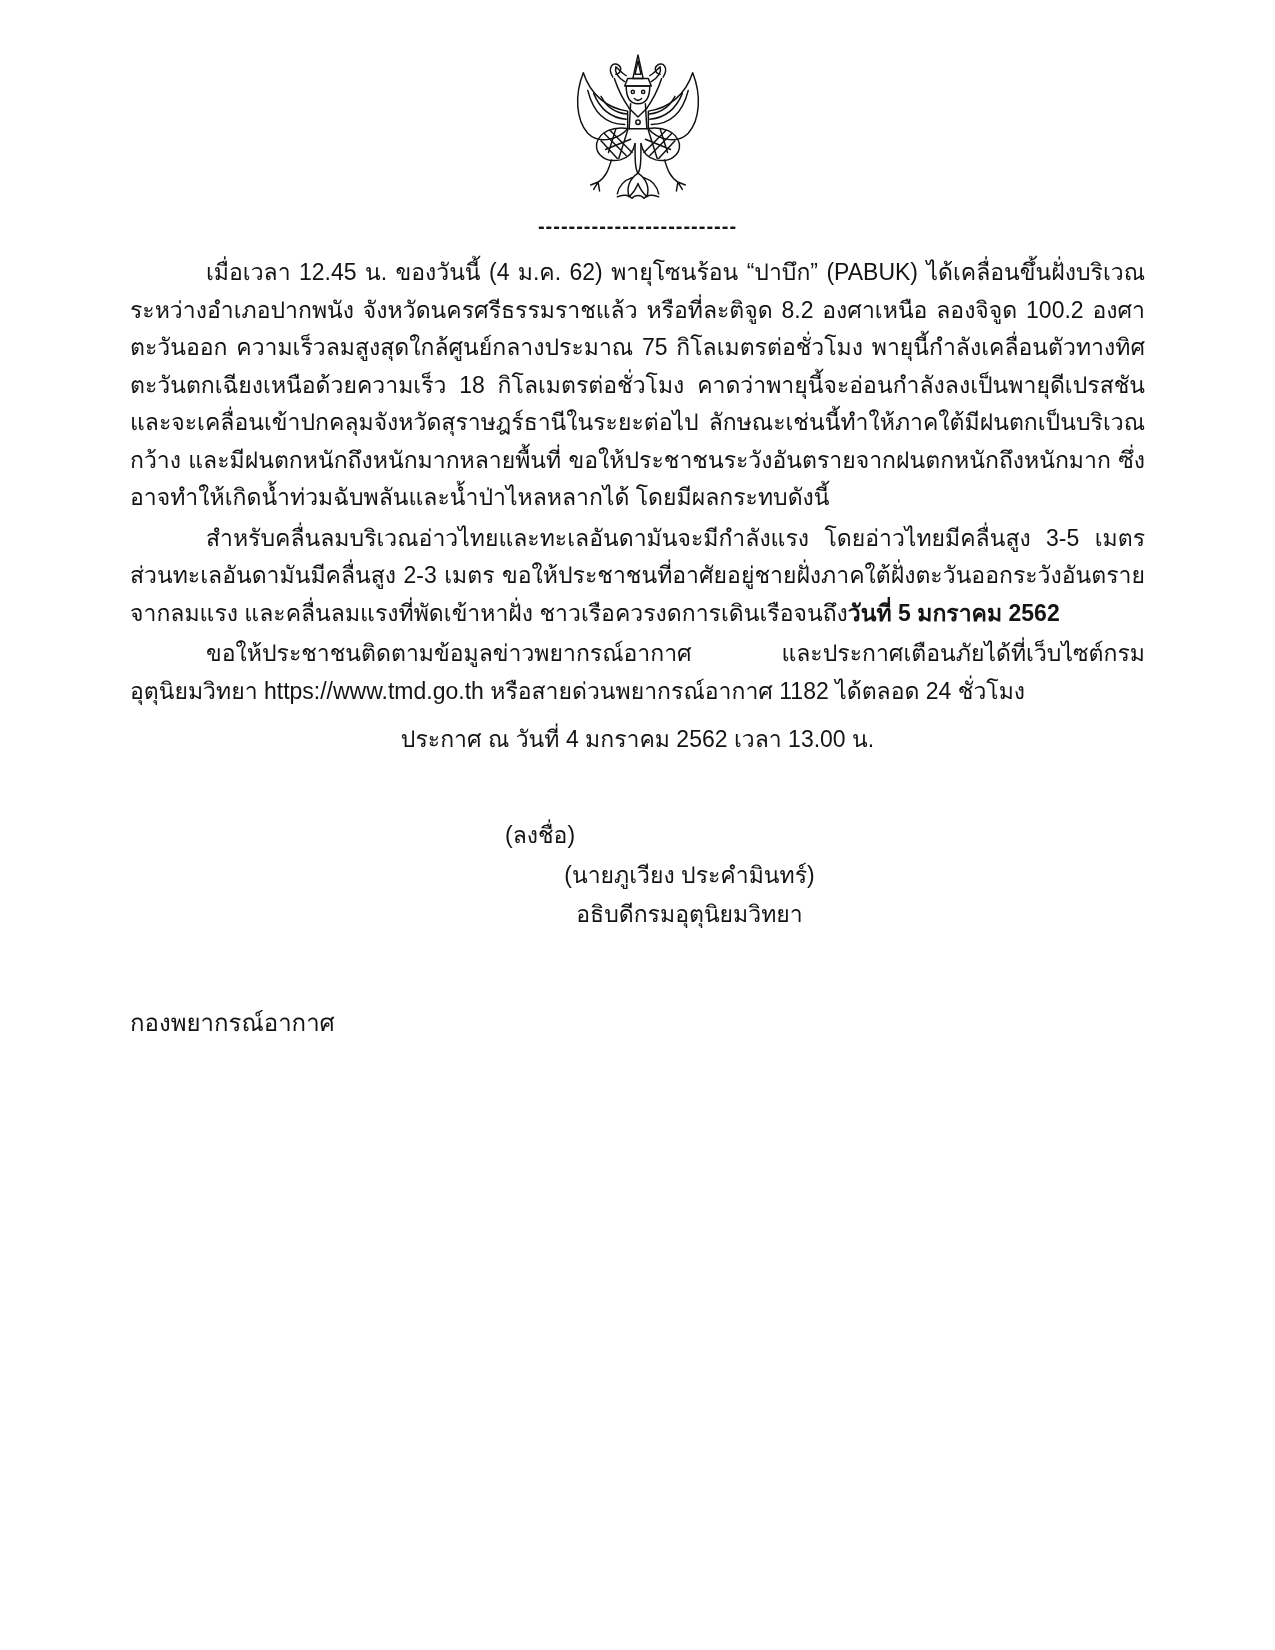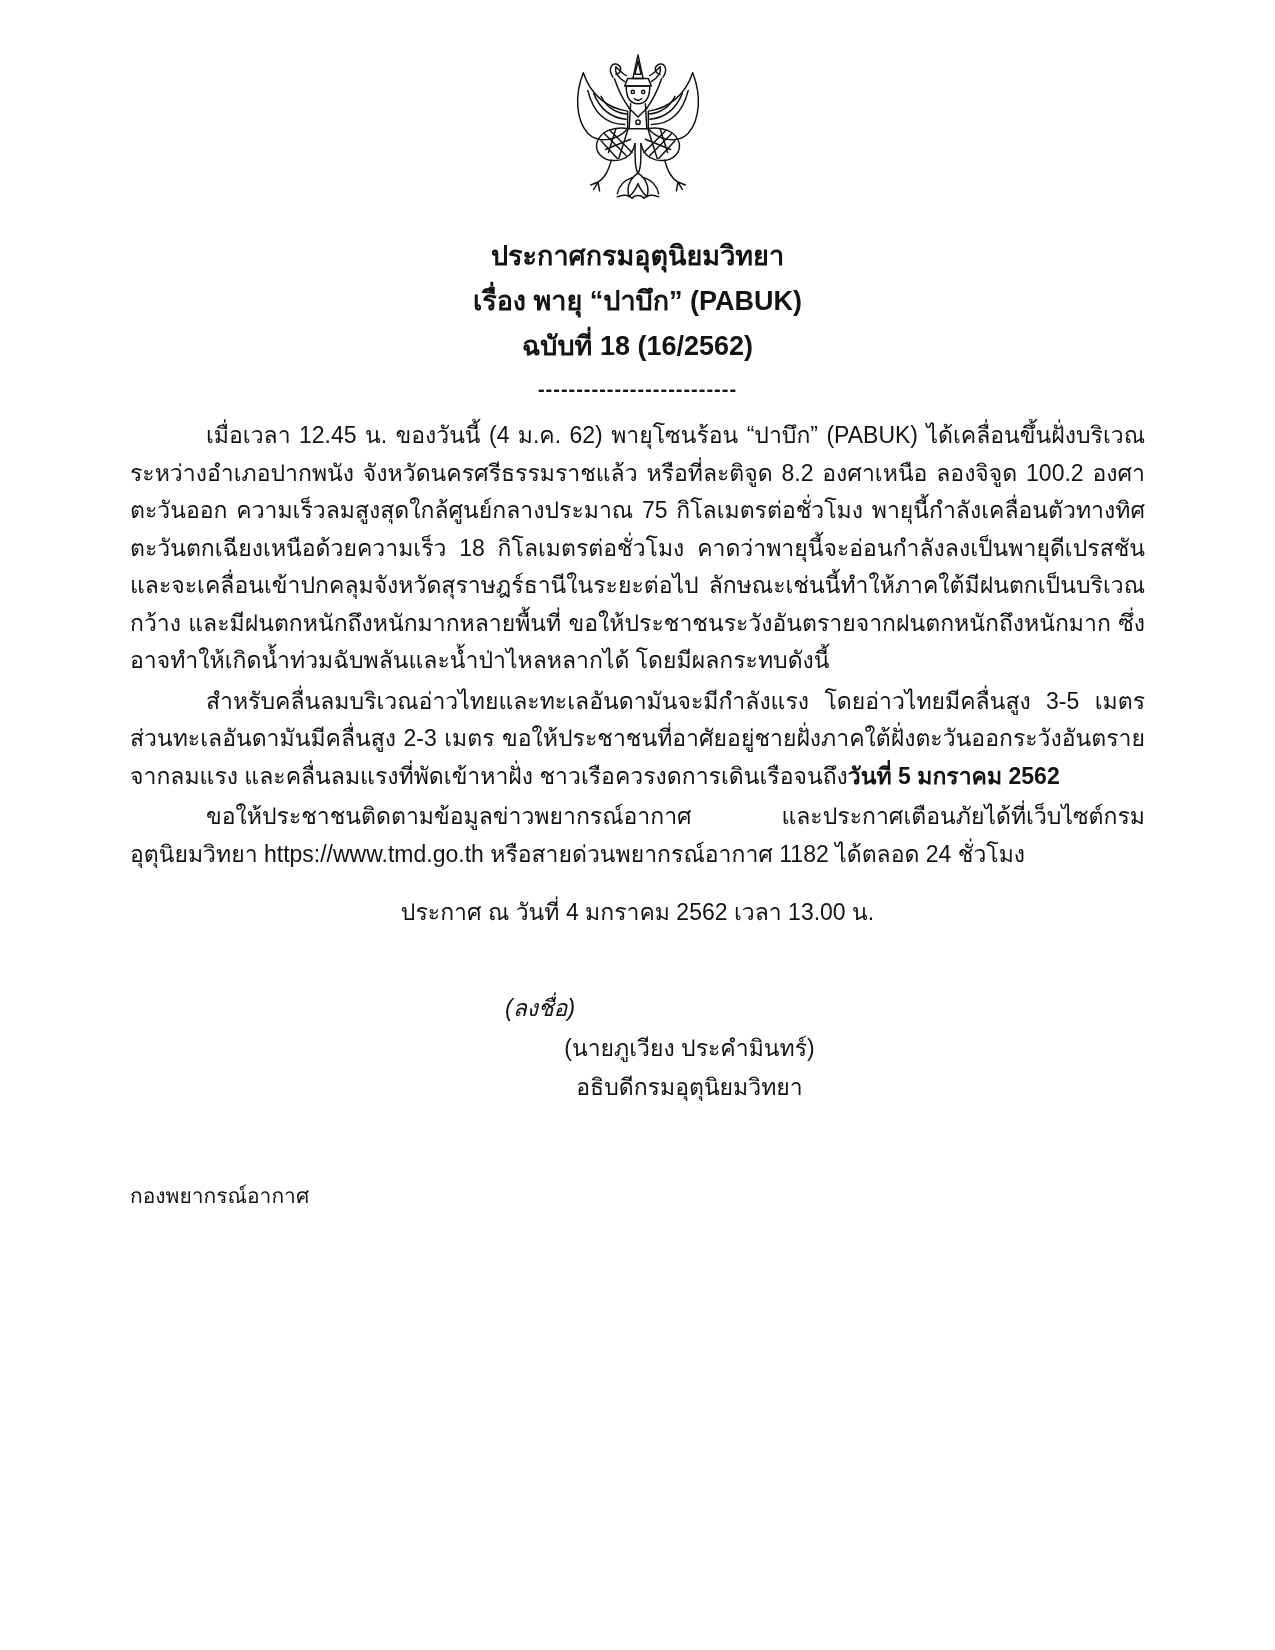--- a/index.html
+++ b/index.html
@@ -115,11 +115,6 @@
     </svg>
   </div>
 
-  <div class="title-block">
-    <div>ประกาศกรมอุตุนิยมวิทยา</div>
-    <div>เรื่อง พายุ “ปาบึก” (PABUK)</div>
-    <div>ฉบับที่ 18 (16/2562)</div>
-  </div>
 
   <div class="separator">--------------------------</div>
 

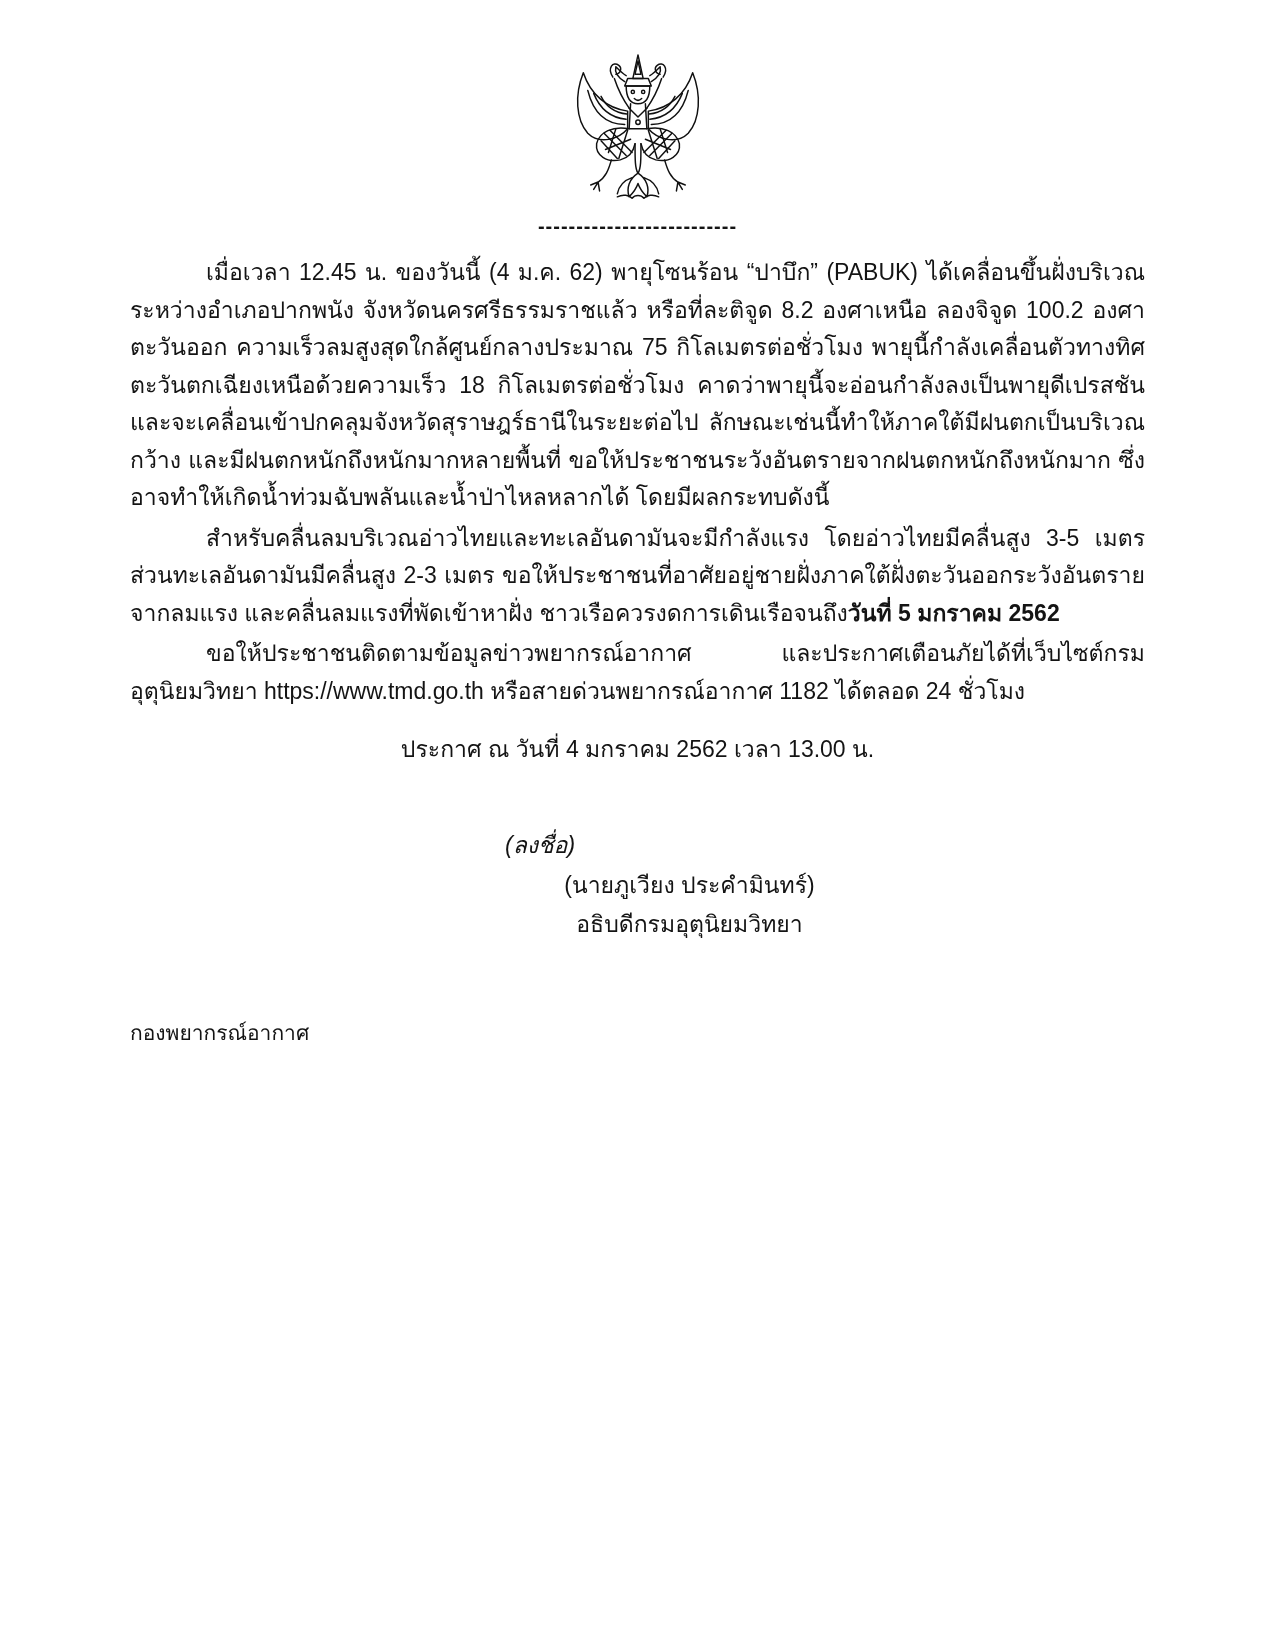--- a/index.html
+++ b/index.html
@@ -43,7 +43,7 @@
   }
   .body-text b{font-weight:bold;}
   .issued-line{
-    margin-top:20px;
+    margin-top:10px;
     text-align:center;
     font-size:23px;
     line-height:38px;

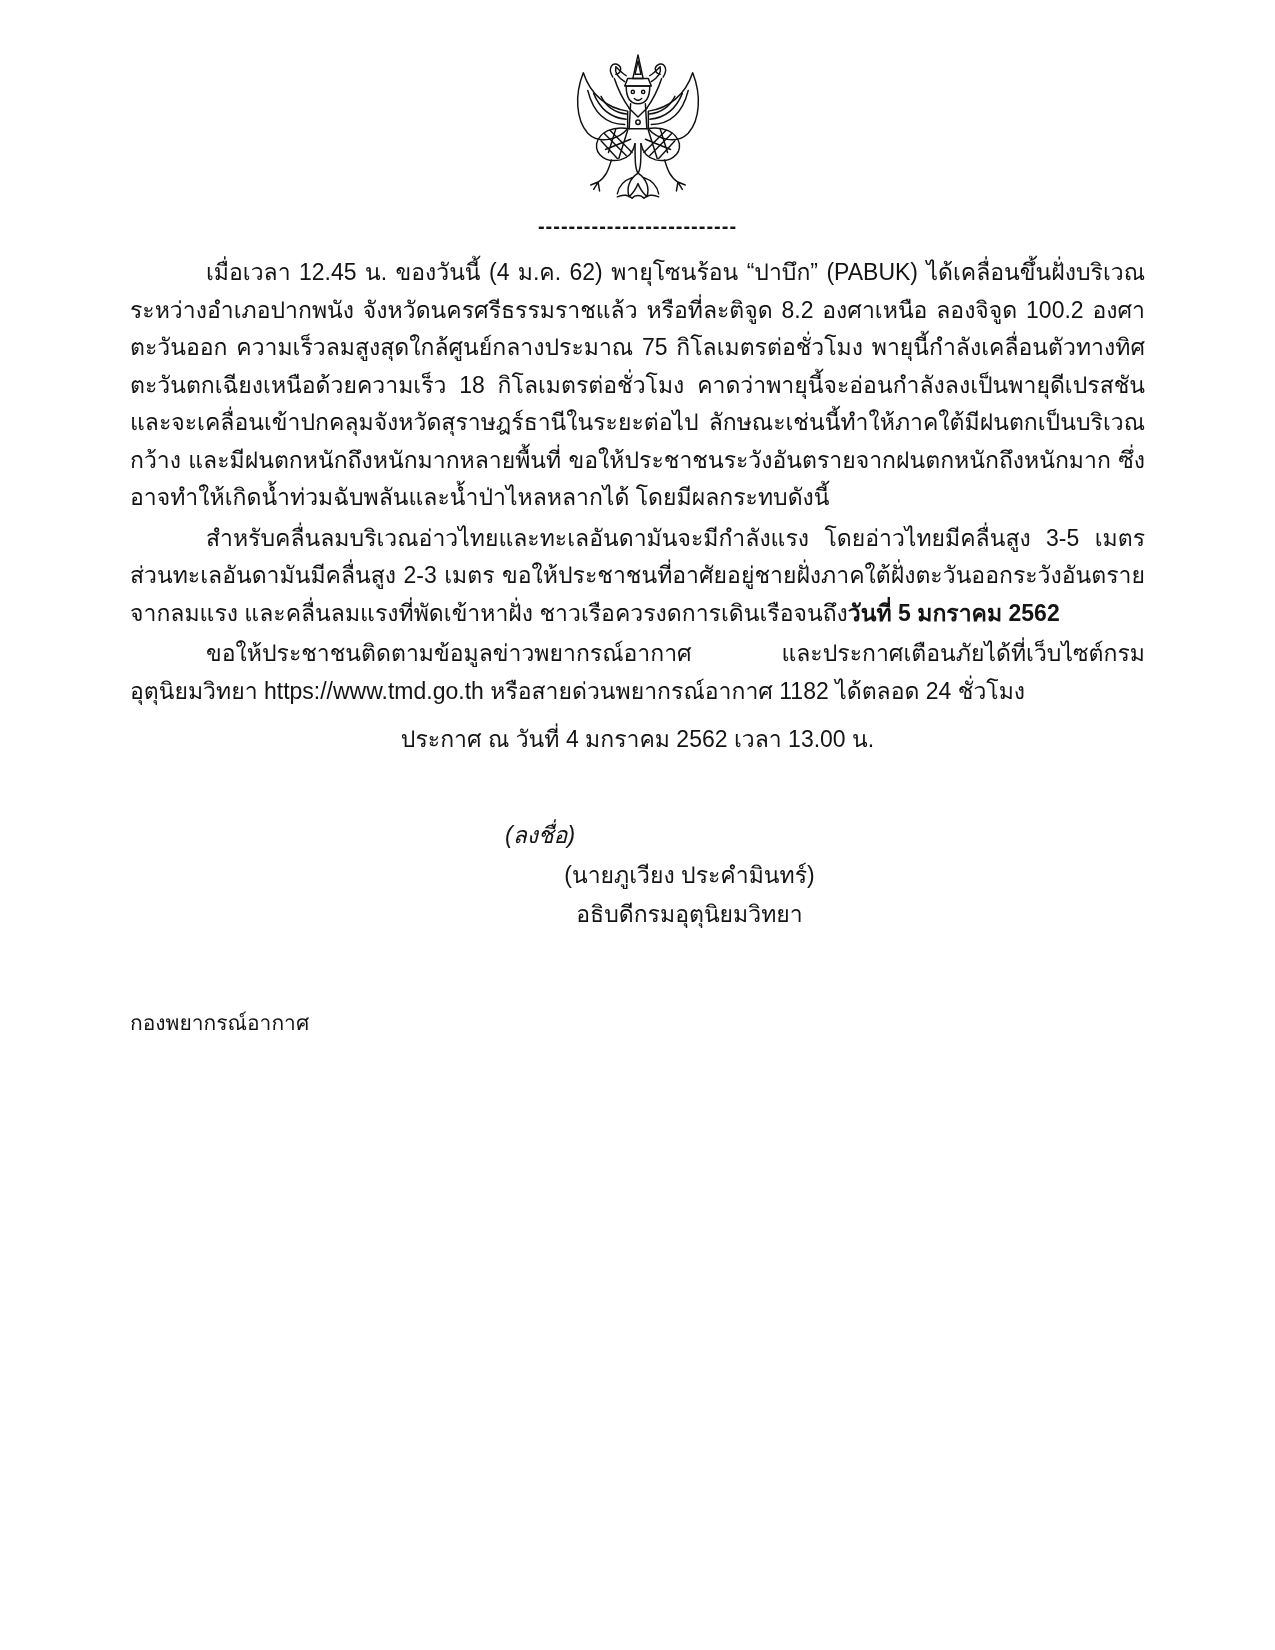--- a/index.html
+++ b/index.html
@@ -53,7 +53,6 @@
     margin-left:505px;
     font-size:23px;
     line-height:38px;
-    font-style:italic;
   }
   .signature-block{
     margin-top:2px;

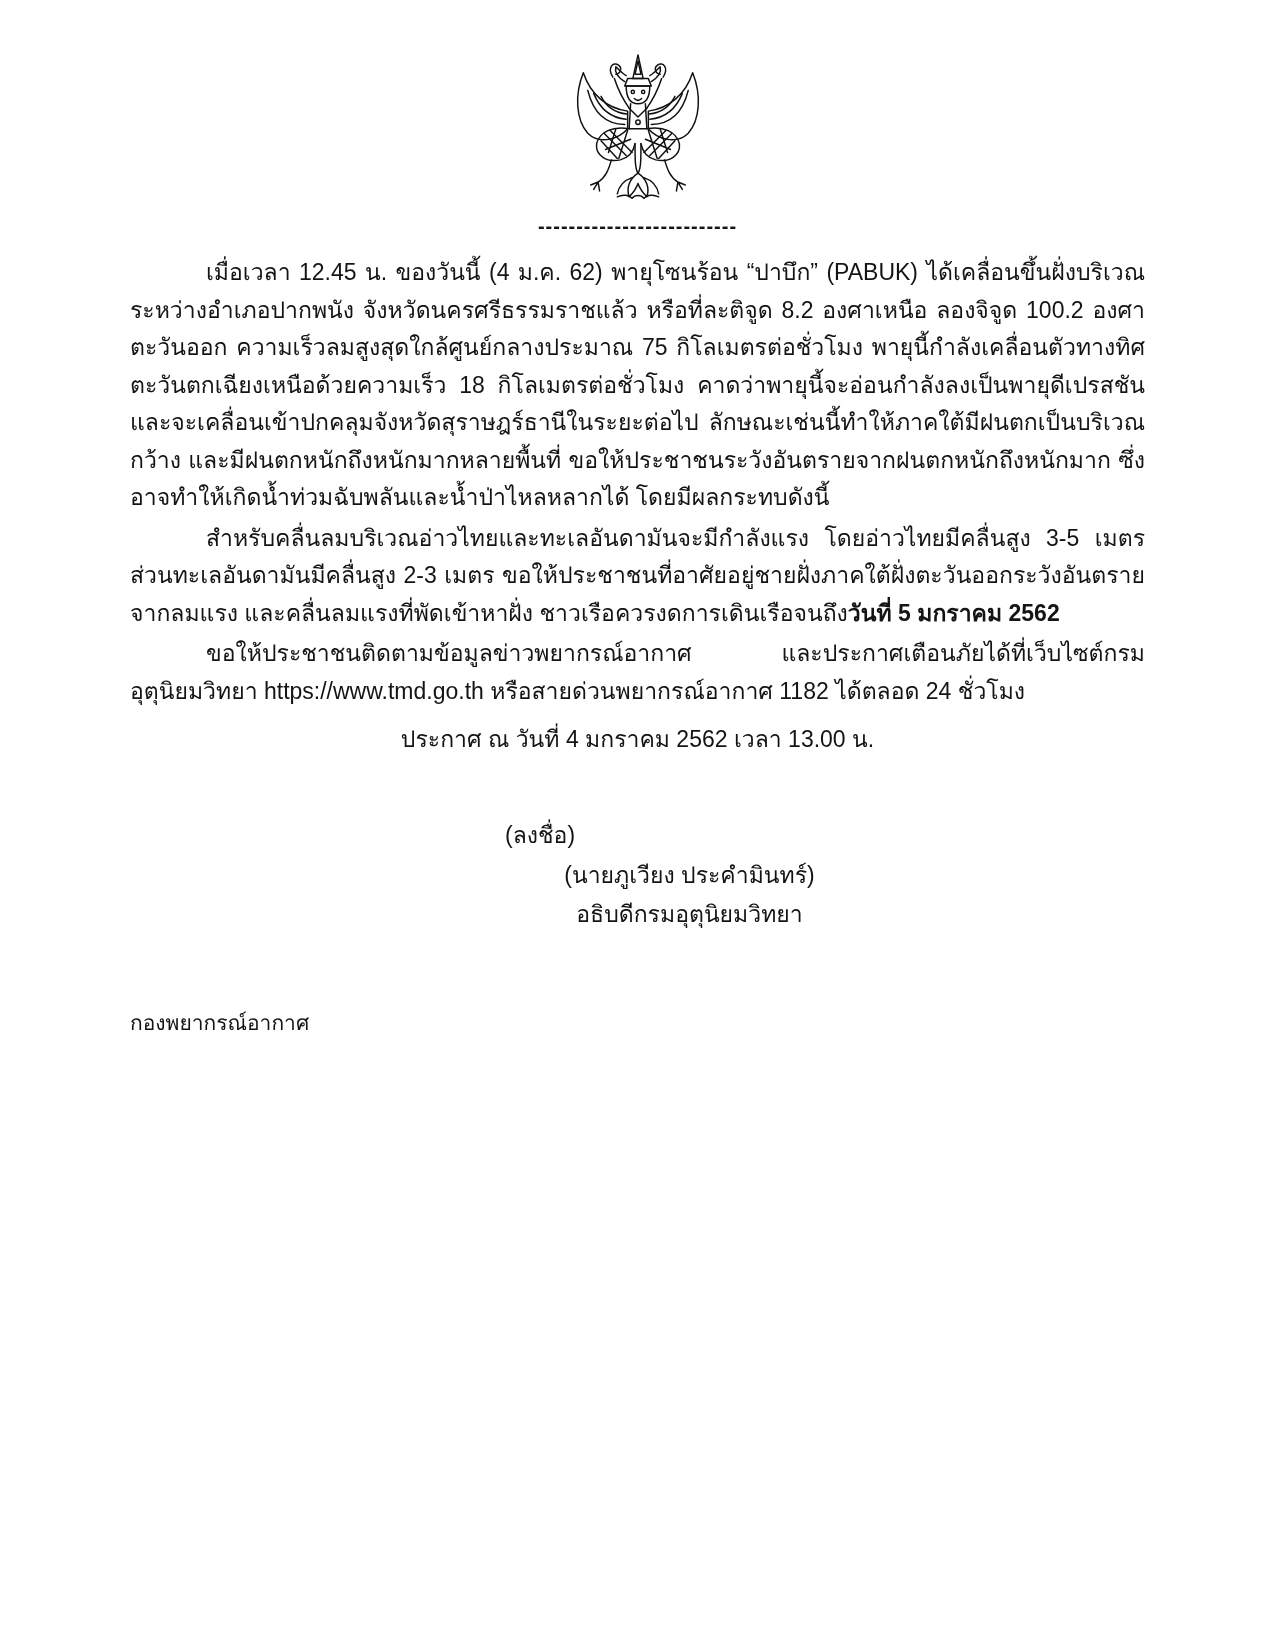--- a/index.html
+++ b/index.html
@@ -63,7 +63,7 @@
   }
   .footer-block{
     margin:70px 0 0 130px;
-    font-size:21px;
+    font-size:24px;
     line-height:38px;
   }
 </style>

